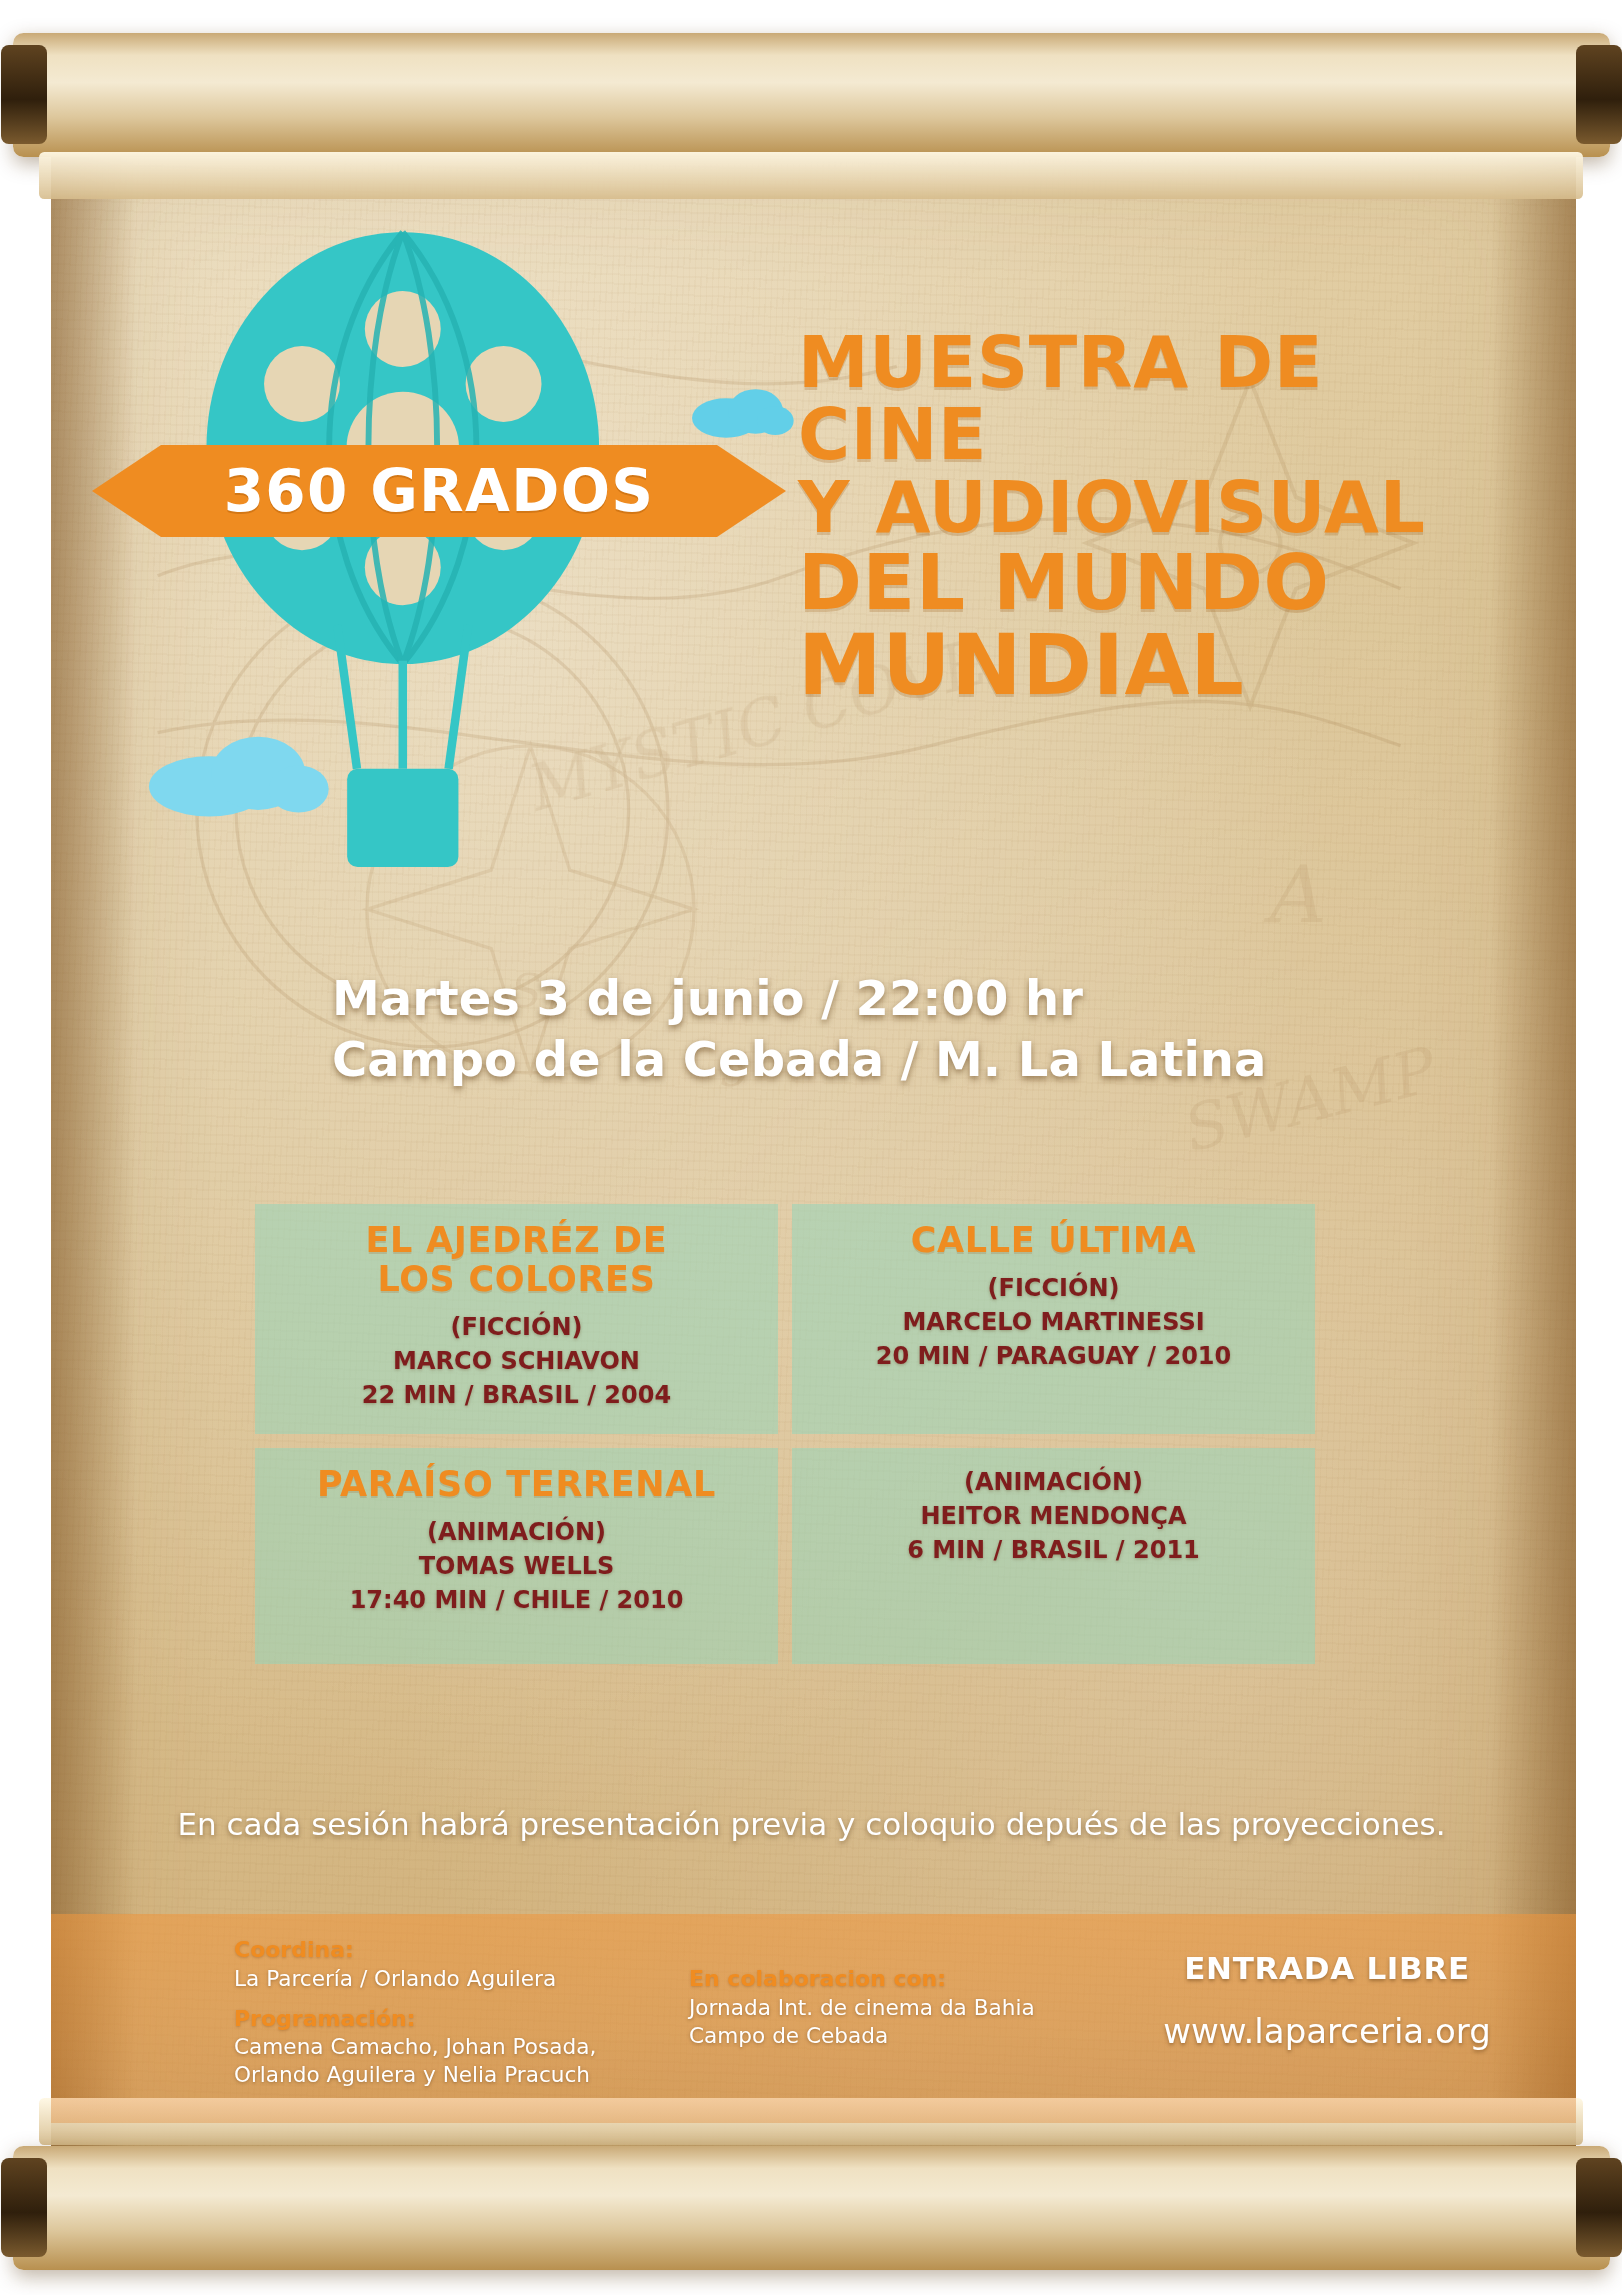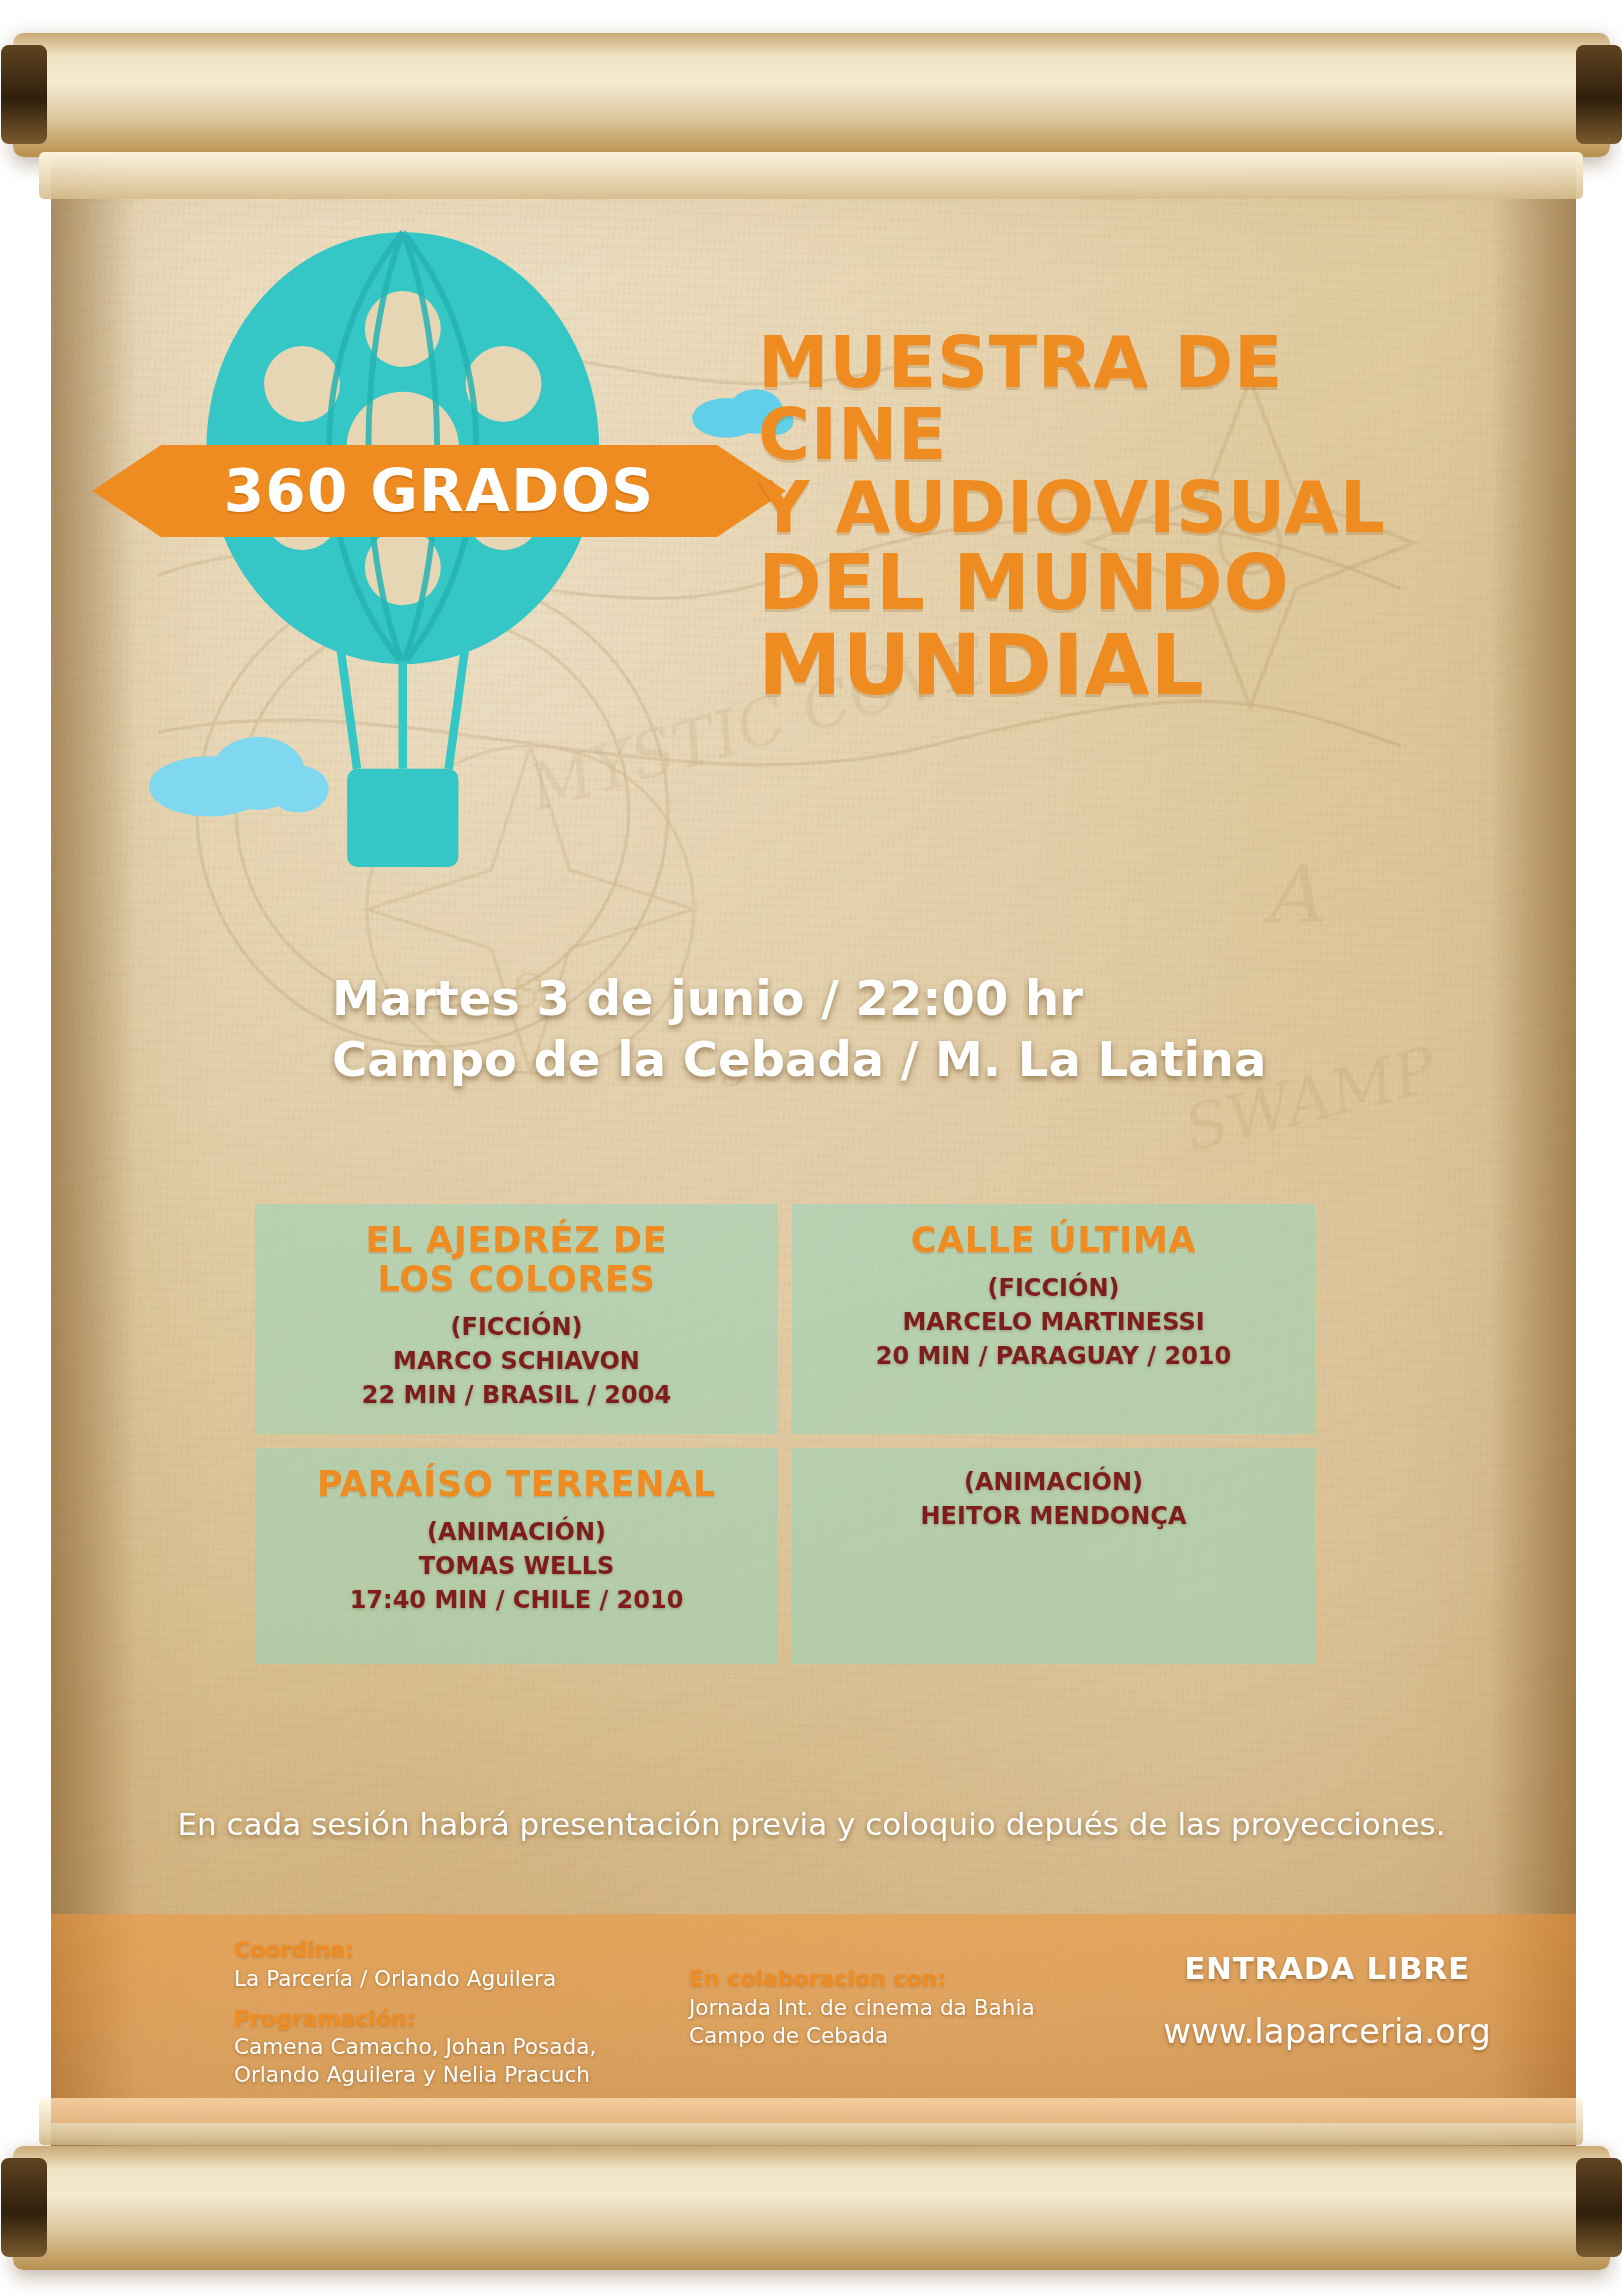--- a/index.html
+++ b/index.html
@@ -142,7 +142,7 @@
   
   .headline {
     position: absolute;
-    left: 758px; top: 327px;
+    left: 798px; top: 327px;
     width: 739px;
     text-align: left;
   }

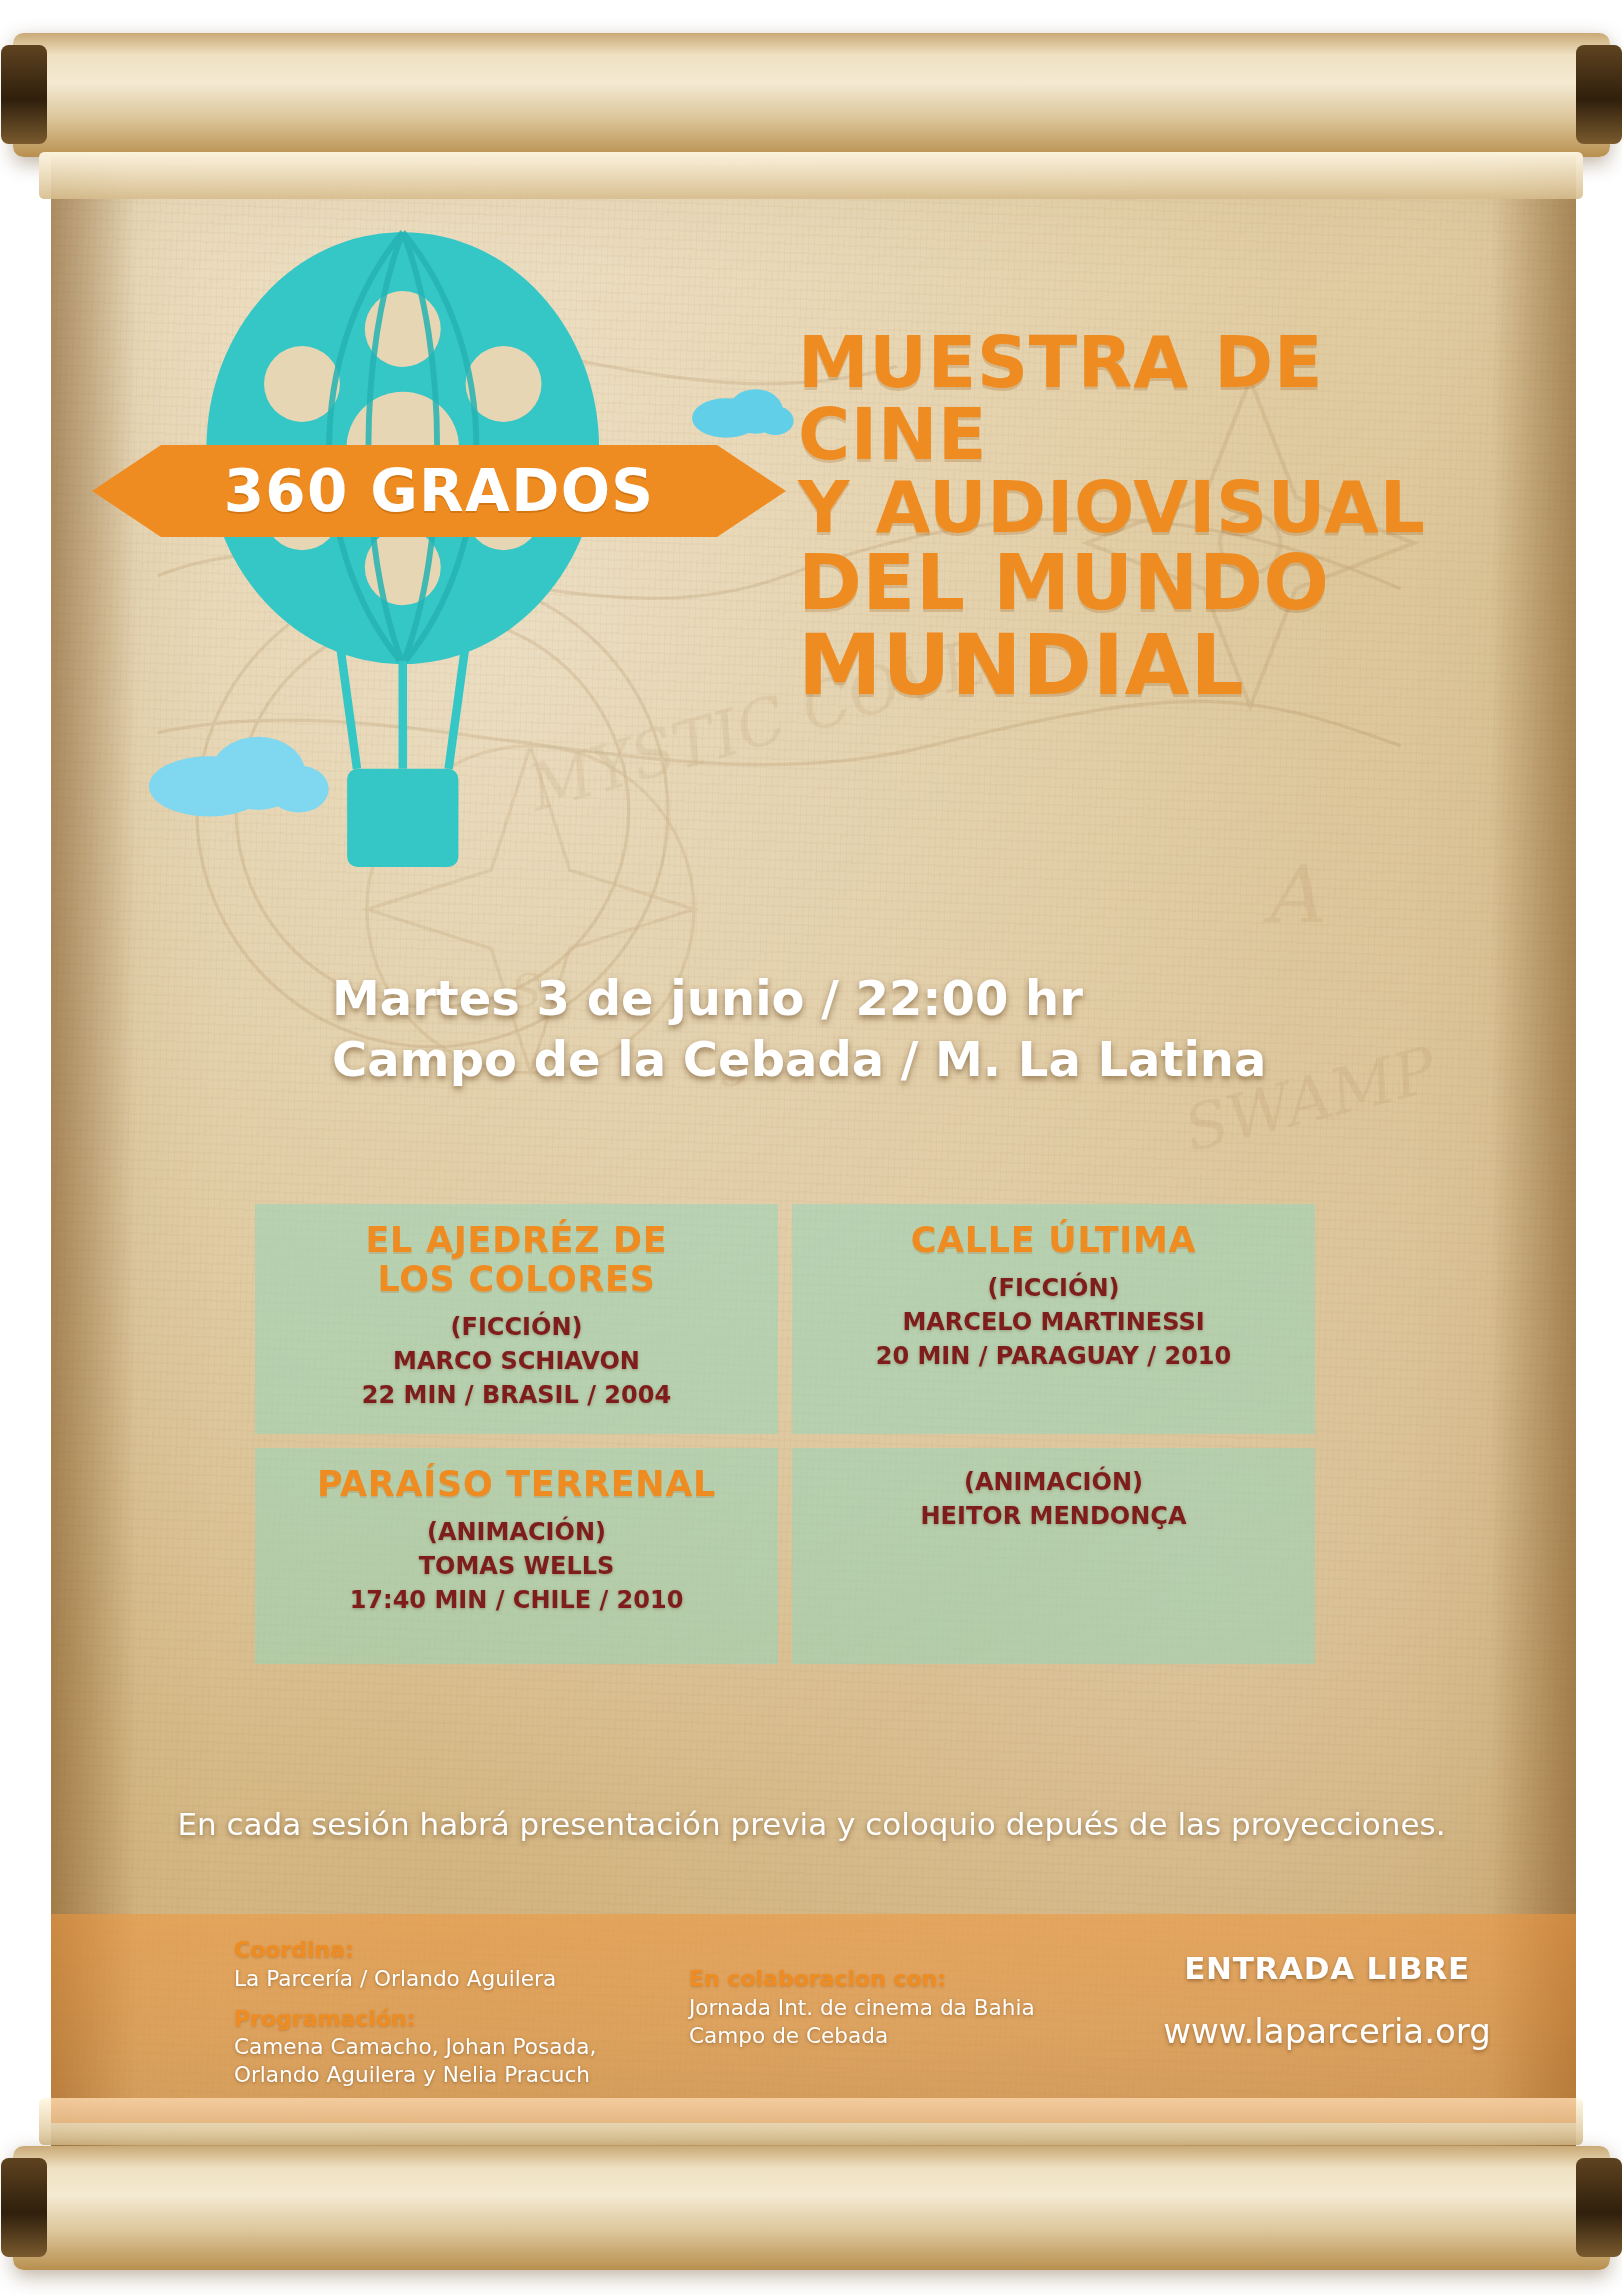--- a/index.html
+++ b/index.html
@@ -404,6 +404,7 @@
     <div class="film">
       <div class="meta">(ANIMACIÓN)</div>
       <div class="meta">HEITOR MENDONÇA</div>
+      <div class="meta">6 MIN / BRASIL / 2011</div>
     </div>
   </div>
 

